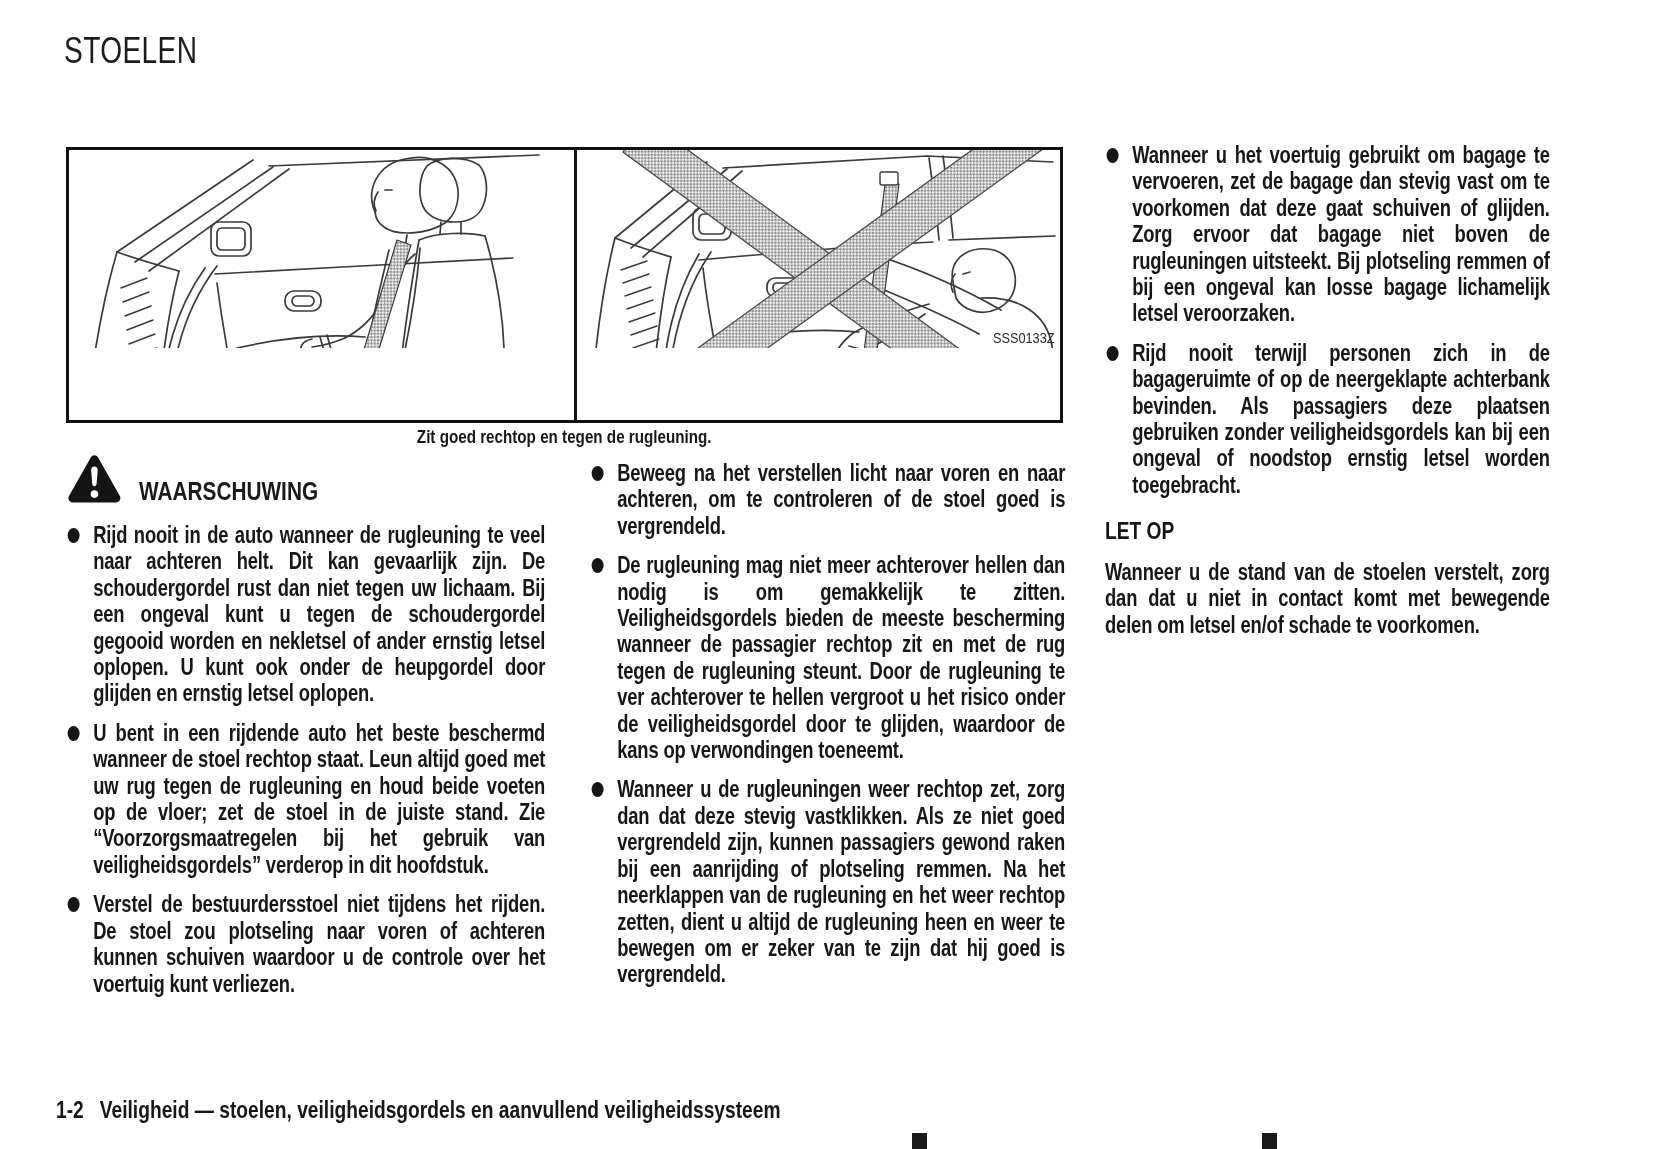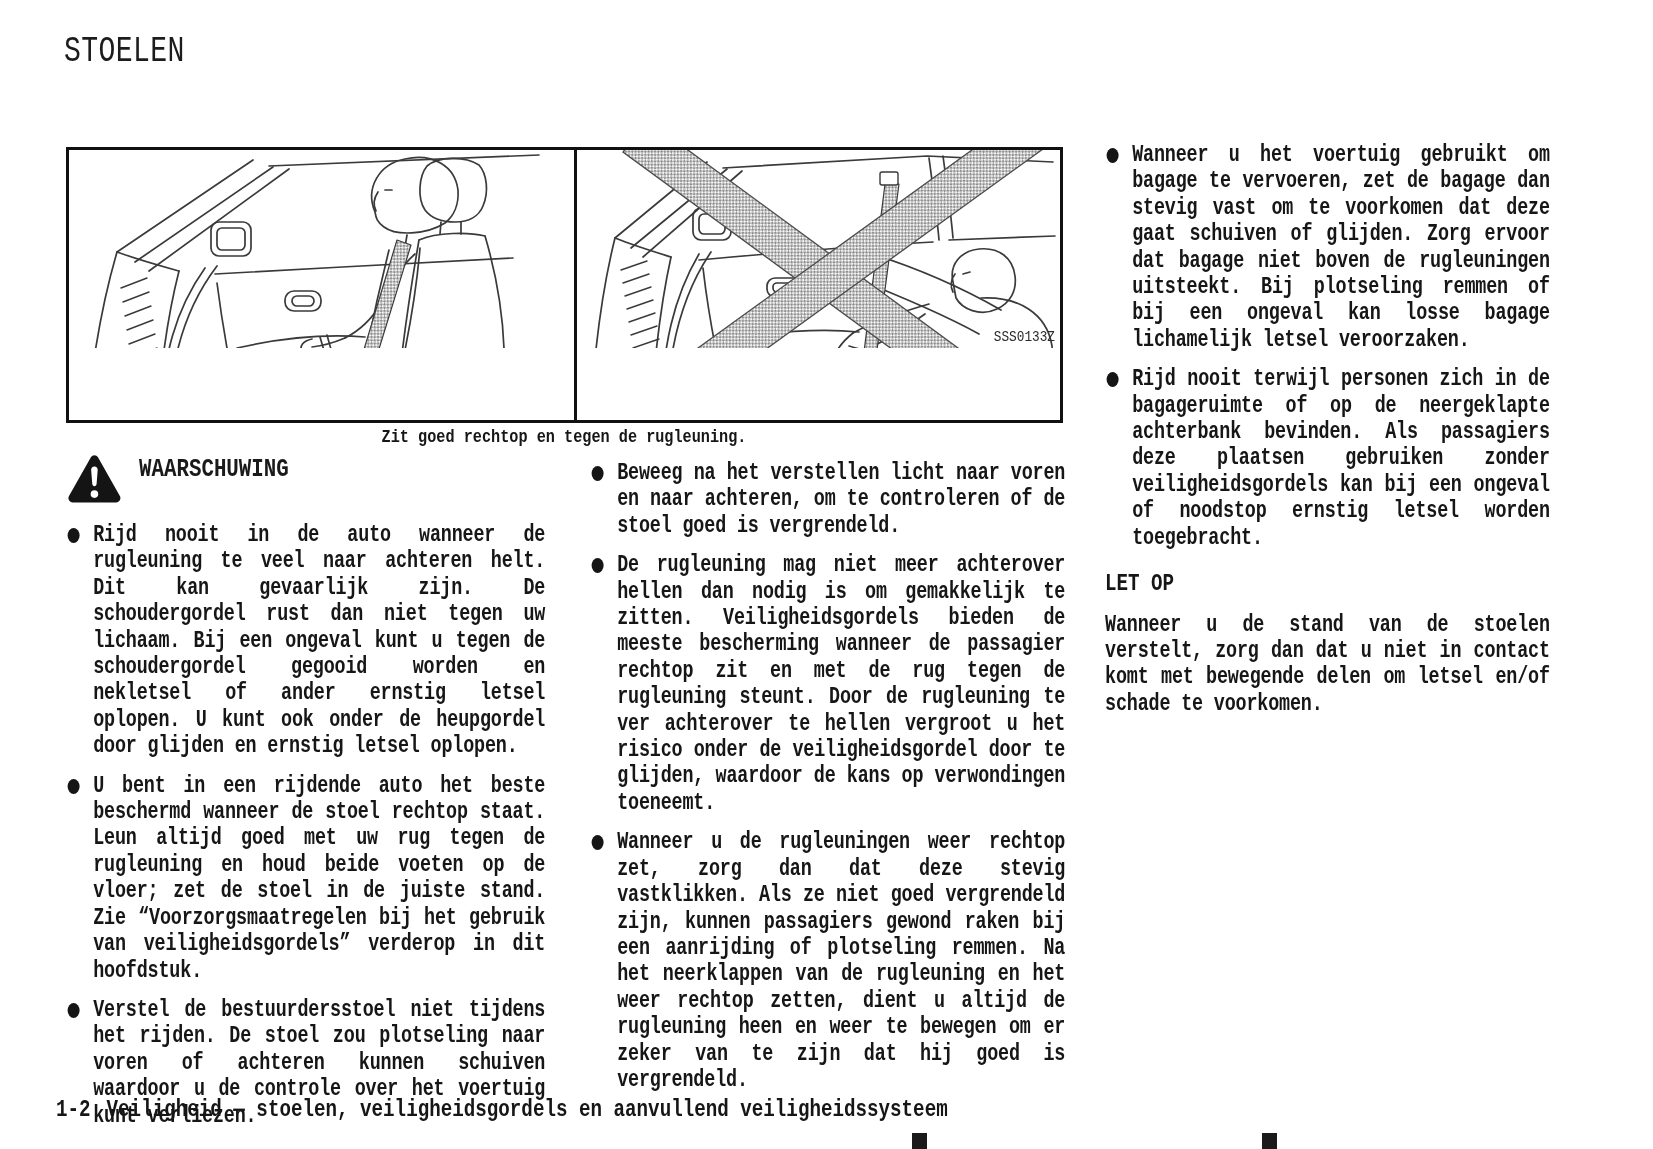--- a/index.html
+++ b/index.html
@@ -8,7 +8,7 @@
     font-family:"Liberation Sans", sans-serif;color:#161616;
     overflow:hidden;position:relative;
   }
-  #page{position:absolute;inset:0;background:#fff;font-family:Liberation Mono, monospace;}
+  #page{position:absolute;inset:0;background:#fff;}
 
   
   .doc-title{

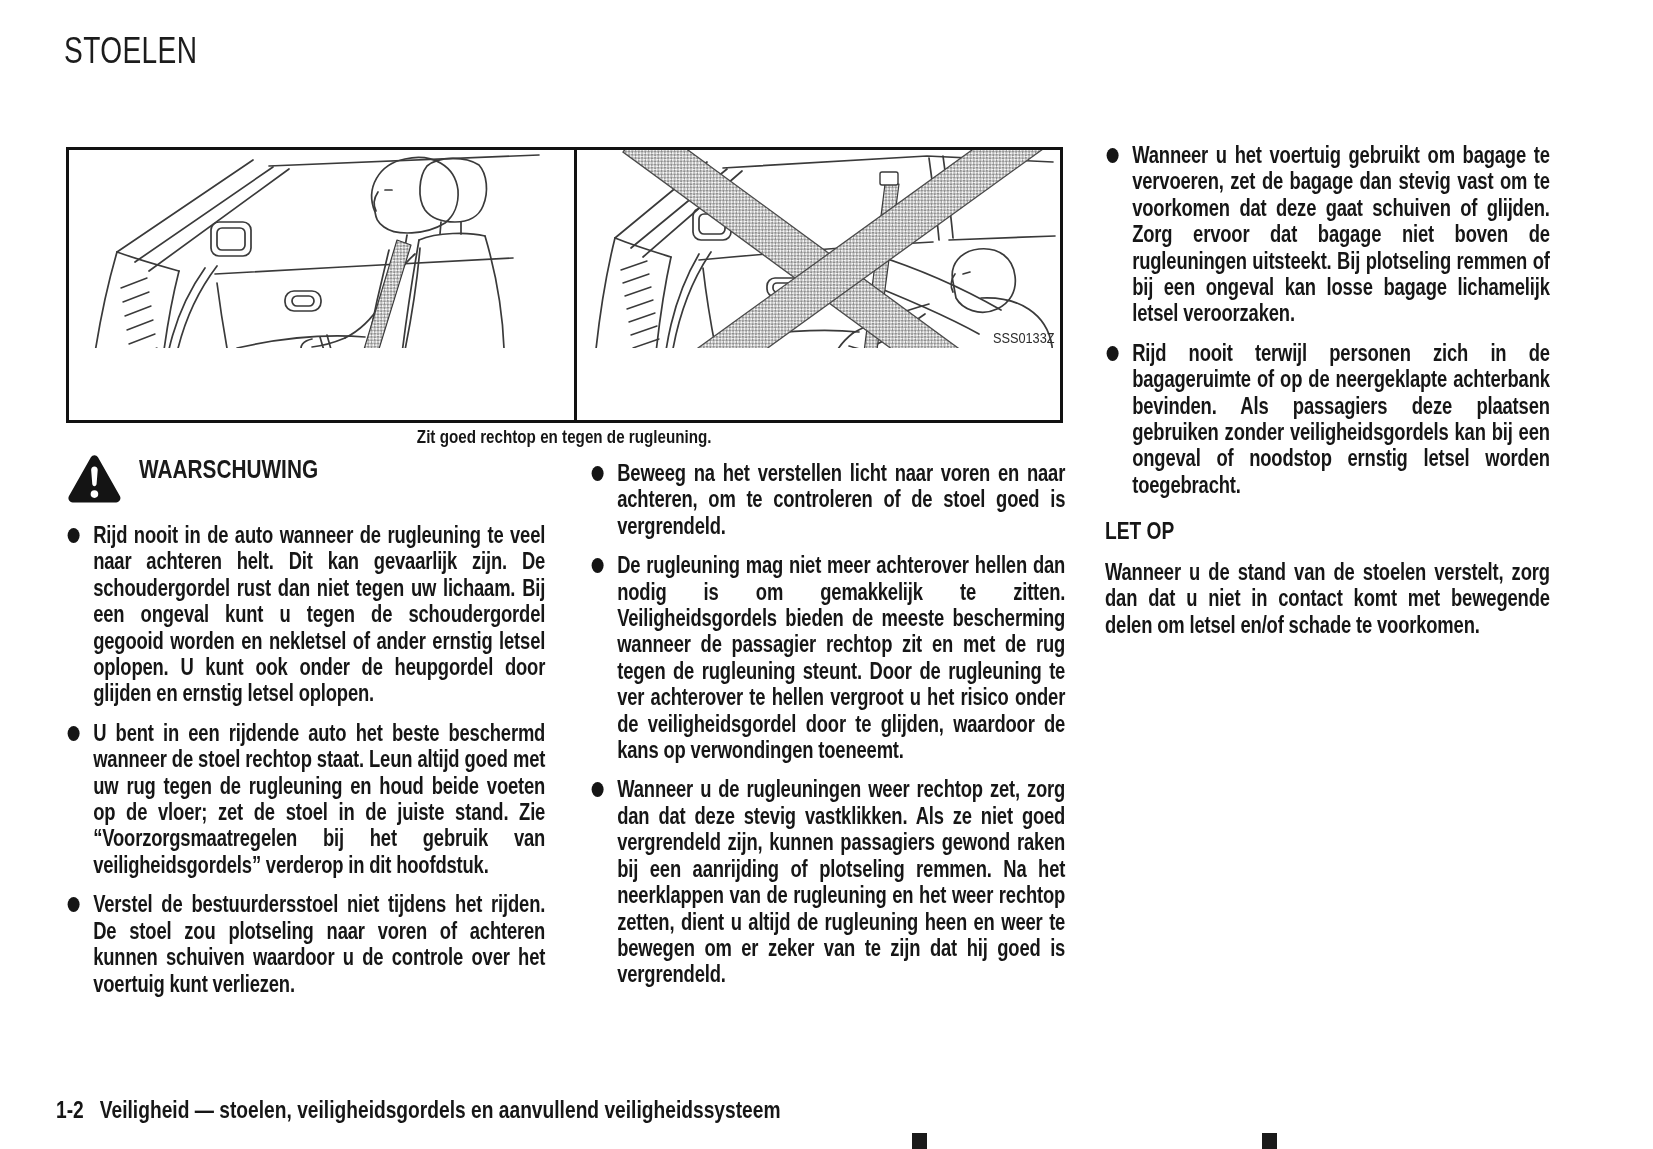--- a/index.html
+++ b/index.html
@@ -44,7 +44,7 @@
   
   .warn-head{
     position:absolute;left:66px;top:454px;height:50px;
-    display:flex;align-items:flex-start;gap:17px;
+    display:flex;align-items:flex-end;gap:17px;
   }
   .warn-head .wlabel{
     display:inline-block;font-size:26px;font-weight:700;color:#1a1a1a;

